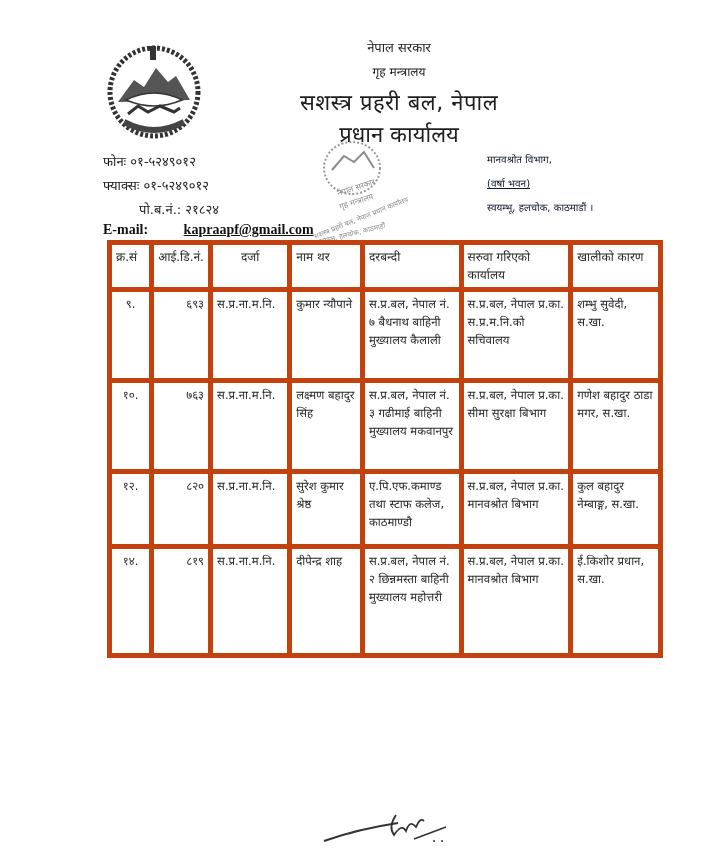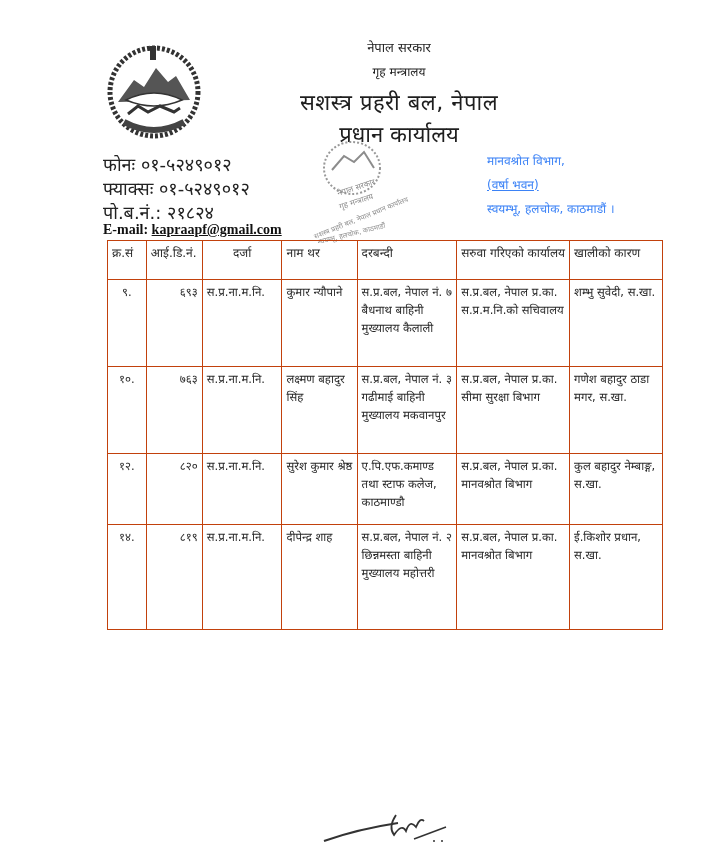--- a/index.html
+++ b/index.html
@@ -15,7 +15,7 @@
   .org { top: 86px; font-size: 22px; left: 40px; letter-spacing: 0.5px; }
   .office { top: 118px; font-size: 22px; left: 40px; }
   .seal { left: 282px; top: 128px; width: 150px; height: 115px; opacity: 0.75; }
-  .contact { left: 103px; font-size: 18px; color: #222; }
+  .contact { left: 103px; font-size: 13px; color: #222; }
   .c1 { top: 152px; } .c2 { top: 176px; } .c3 { top: 200px; }
   .email { left: 103px; top: 222px; font-family: "Liberation Serif", serif; font-weight: bold; font-size: 14px; color: #111; }
   .email .link { text-decoration: underline; }

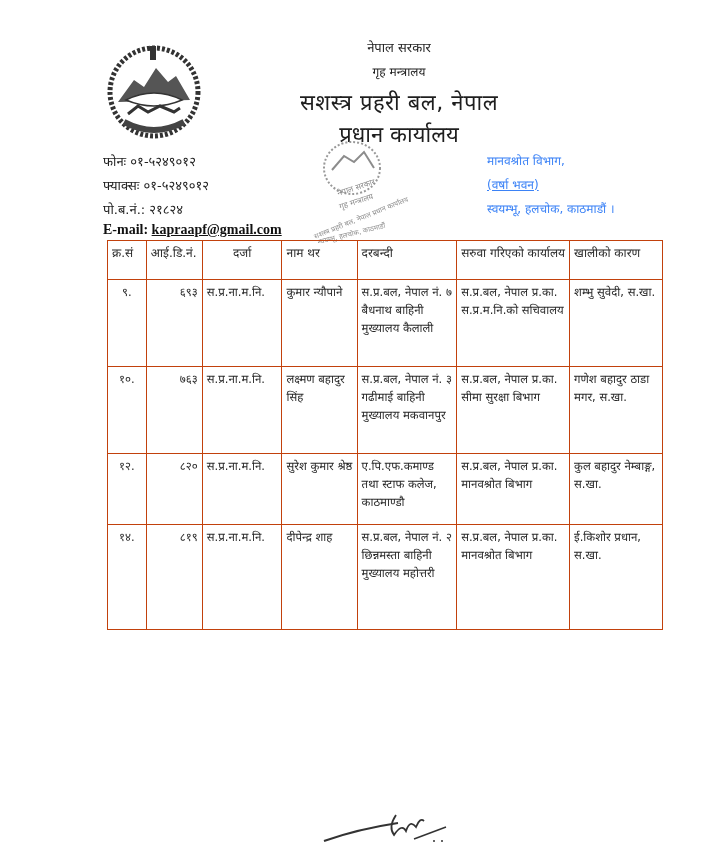--- a/index.html
+++ b/index.html
@@ -19,7 +19,7 @@
   .c1 { top: 152px; } .c2 { top: 176px; } .c3 { top: 200px; }
   .email { left: 103px; top: 222px; font-family: "Liberation Serif", serif; font-weight: bold; font-size: 14px; color: #111; }
   .email .link { text-decoration: underline; }
-  .addr { left: 487px; font-size: 12px; color: #3b82f6; }
+  .addr { left: 487px; font-size: 10px; color: #0f172a; }
   .a1 { top: 152px; } .a2 { top: 176px; text-decoration: underline; } .a3 { top: 200px; }
 
   table.main {

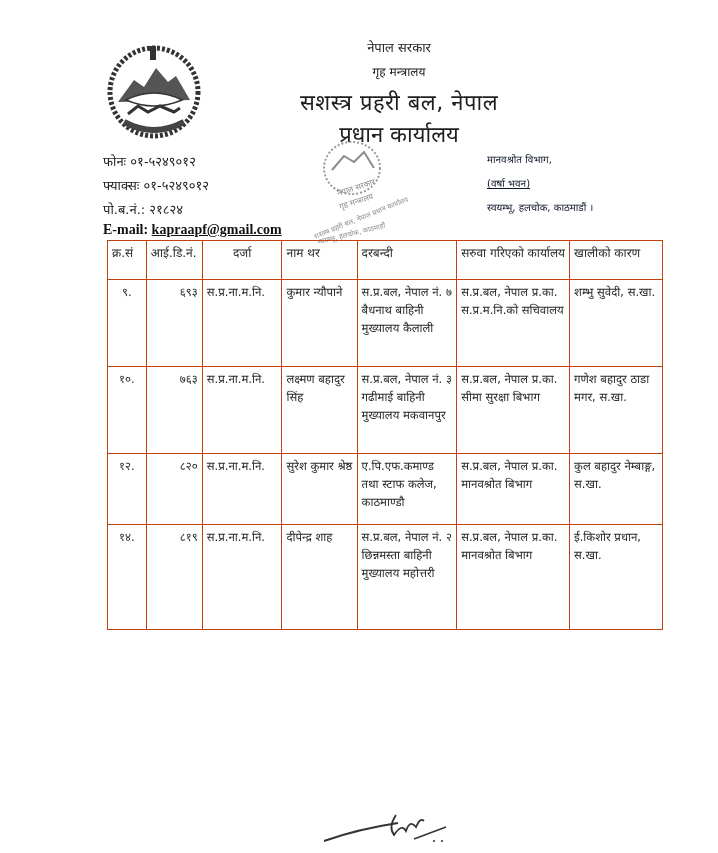--- a/index.html
+++ b/index.html
@@ -16,7 +16,7 @@
   .office { top: 118px; font-size: 22px; left: 40px; }
   .seal { left: 282px; top: 128px; width: 150px; height: 115px; opacity: 0.75; }
   .contact { left: 103px; font-size: 13px; color: #222; }
-  .c1 { top: 152px; } .c2 { top: 176px; } .c3 { top: 200px; }
+  .c1 { top: 152px; } .c2 { top: 176px; } .c3 { top: 200px; margin-left: 36px; }
   .email { left: 103px; top: 222px; font-family: "Liberation Serif", serif; font-weight: bold; font-size: 14px; color: #111; }
   .email .link { text-decoration: underline; }
   .addr { left: 487px; font-size: 10px; color: #0f172a; }

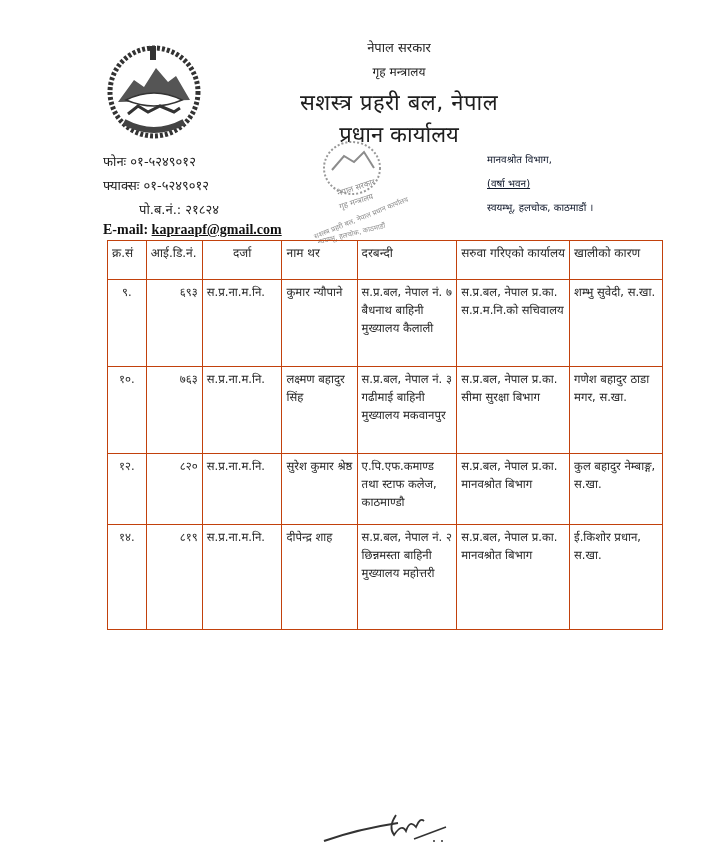--- a/index.html
+++ b/index.html
@@ -18,7 +18,7 @@
   .contact { left: 103px; font-size: 13px; color: #222; }
   .c1 { top: 152px; } .c2 { top: 176px; } .c3 { top: 200px; margin-left: 36px; }
   .email { left: 103px; top: 222px; font-family: "Liberation Serif", serif; font-weight: bold; font-size: 14px; color: #111; }
-  .email .link { text-decoration: underline; }
+  .email .link { text-decoration: underline; margin-left: 32px; }
   .addr { left: 487px; font-size: 10px; color: #0f172a; }
   .a1 { top: 152px; } .a2 { top: 176px; text-decoration: underline; } .a3 { top: 200px; }
 

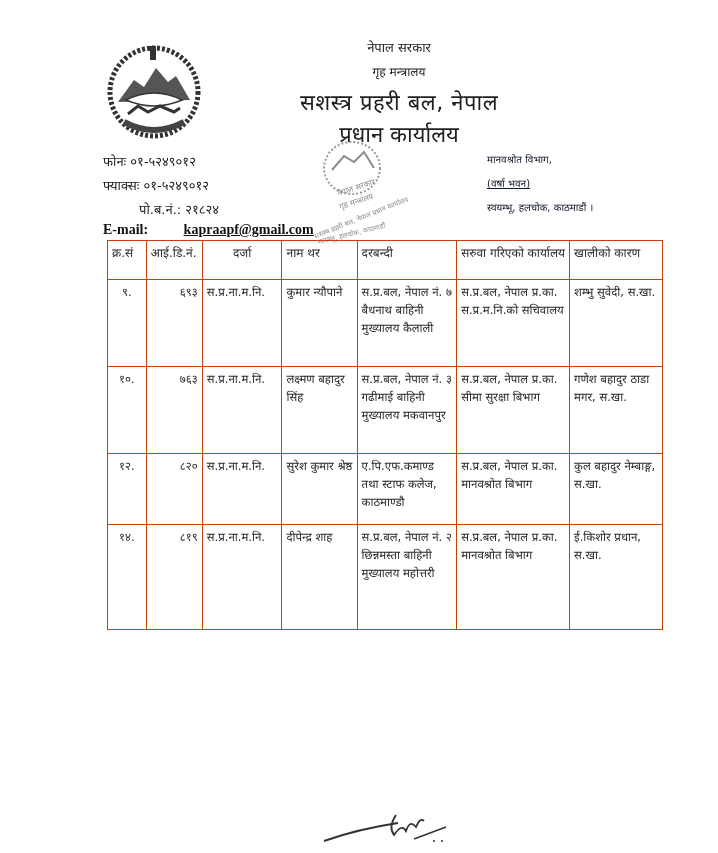--- a/index.html
+++ b/index.html
@@ -27,7 +27,7 @@
     border-collapse: collapse; font-size: 11.5px; color: #2a2a2a;
   }
   table.main th, table.main td {
-    border: 1px solid #c2410c; vertical-align: top; padding: 3px 4px; line-height: 18px;
+    border: 5px solid #c2410c; vertical-align: top; padding: 3px 4px; line-height: 18px;
   }
   table.main th { font-weight: normal; text-align: left; font-size: 12px; height: 32px; }
   table.main th.center { text-align: center; }

